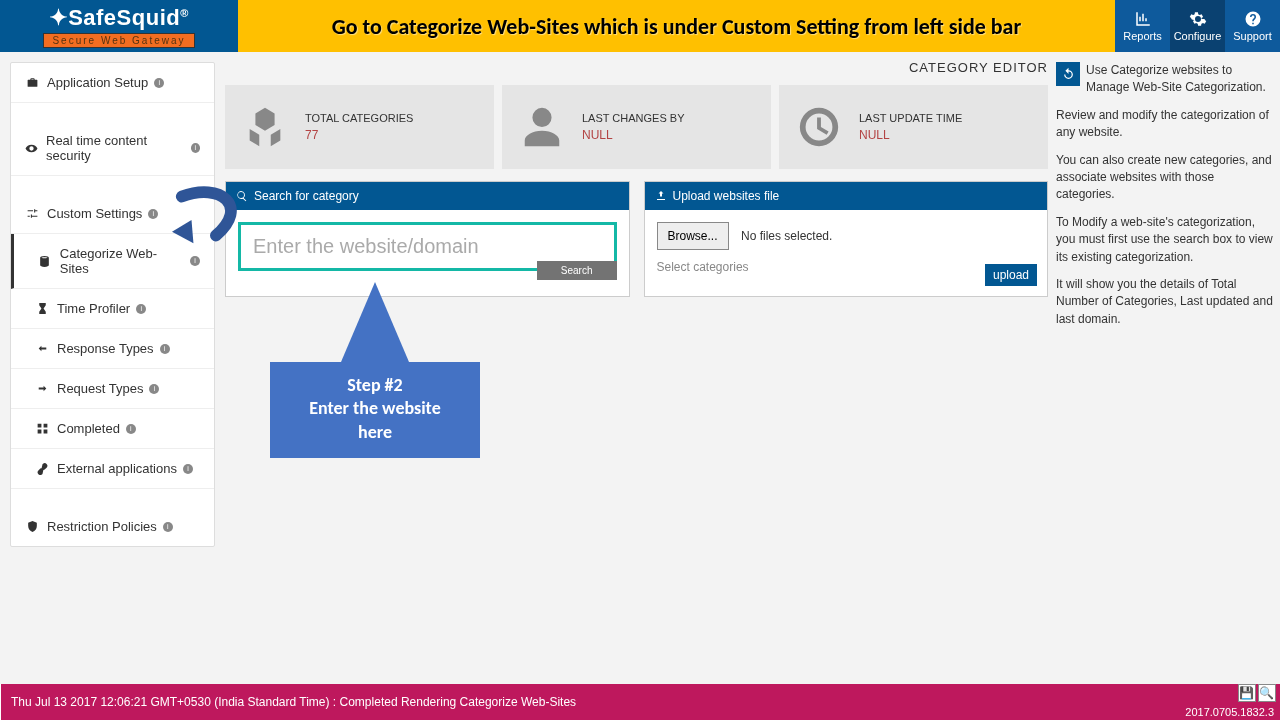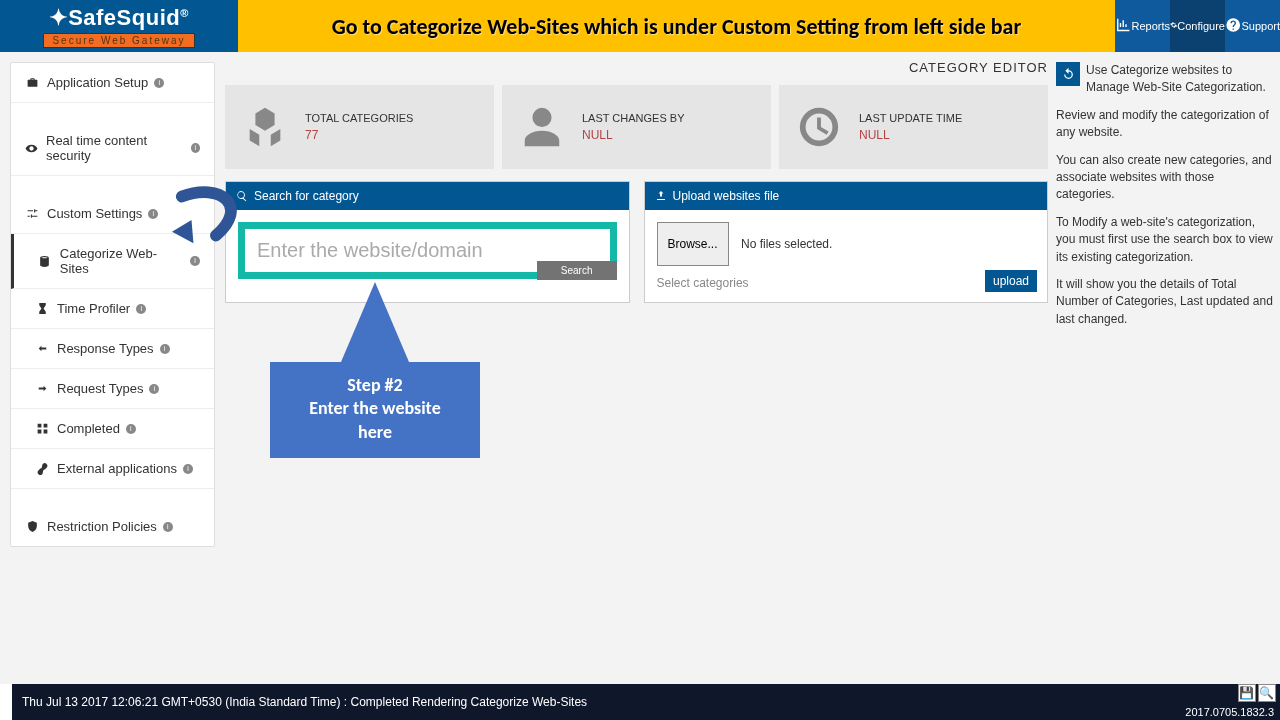--- a/index.html
+++ b/index.html
@@ -13,7 +13,7 @@
 .logo-tag { background: #f26d21; color: #553311; font-size: 10px; letter-spacing: 2px; padding: 1px 8px; border: 1px solid #333; margin-top: 2px; }
 .banner { flex: 1; background: #ffc000; display: flex; align-items: center; justify-content: center; font-size: 22px; font-weight: bold; font-family: Calibri, sans-serif; color: #000; text-shadow: 1px 1px 1px rgba(255,255,255,.5); }
 .top-actions { display: flex; background: #0e5a9c; }
-.top-btn { width: 55px; display: flex; flex-direction: row; align-items: center; justify-content: center; color: #fff; font-size: 11px; cursor: pointer; }
+.top-btn { width: 55px; display: flex; flex-direction: column; align-items: center; justify-content: center; color: #fff; font-size: 11px; cursor: pointer; }
 .top-btn.active { background: #0a4171; }
 .top-btn svg { width: 18px; height: 18px; margin-bottom: 2px; fill: currentColor; }
 

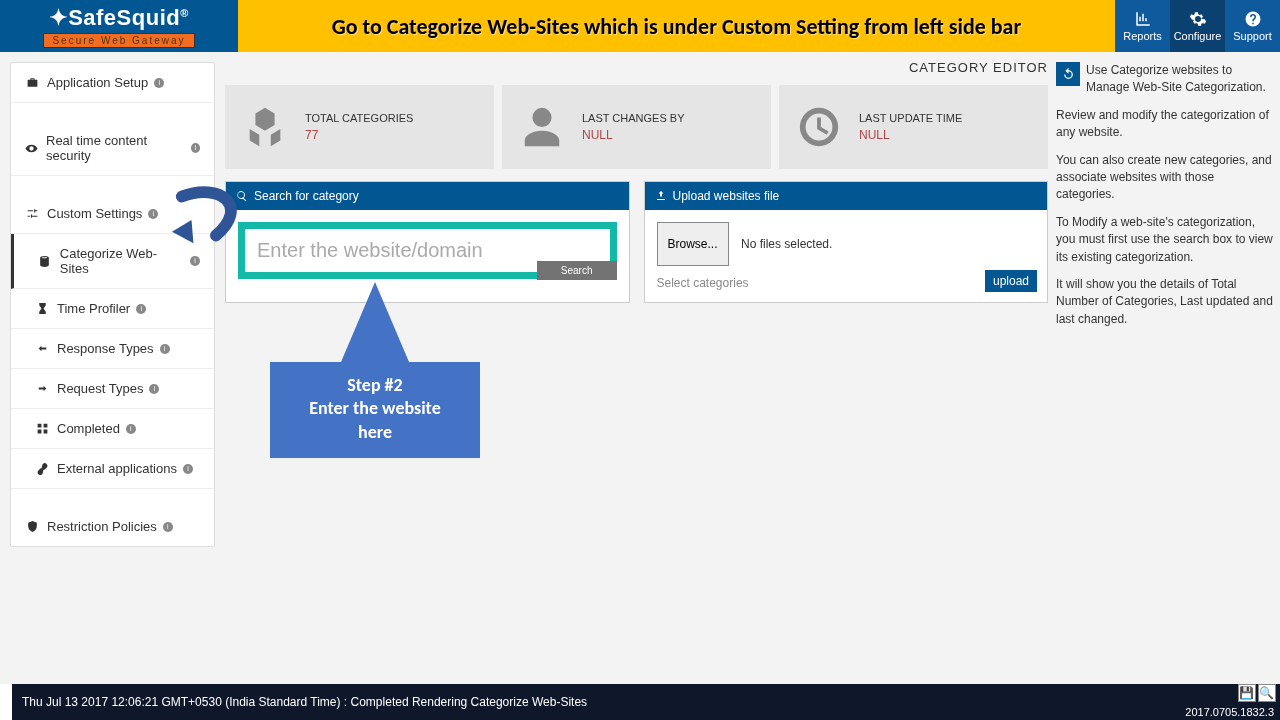--- a/index.html
+++ b/index.html
@@ -44,7 +44,7 @@
 .panel-h { background: #025792; color: #fff; font-size: 12px; padding: 7px 10px; display: flex; align-items: center; }
 .panel-h svg { width: 12px; height: 12px; fill: #fff; margin-right: 6px; }
 .panel-b { padding: 12px; min-height: 86px; position: relative; }
-.search-input { width: 100%; border: 7px solid #14b8a6; padding: 10px 12px; font-size: 20px; color: #c2410c; font-family: inherit; }
+.search-input { width: 100%; border: 3px solid #14b8a6; padding: 10px 12px; font-size: 20px; color: #c2410c; font-family: inherit; }
 .search-input::placeholder { color: #aaa; }
 .search-btn { position: absolute; right: 12px; top: 51px; background: #737373; color: #fff; border: none; font-size: 10px; padding: 4px 24px; cursor: pointer; }
 .browse-btn { border: 1px solid #888; background: #eee; font-size: 12px; padding: 14px 10px; cursor: pointer; }

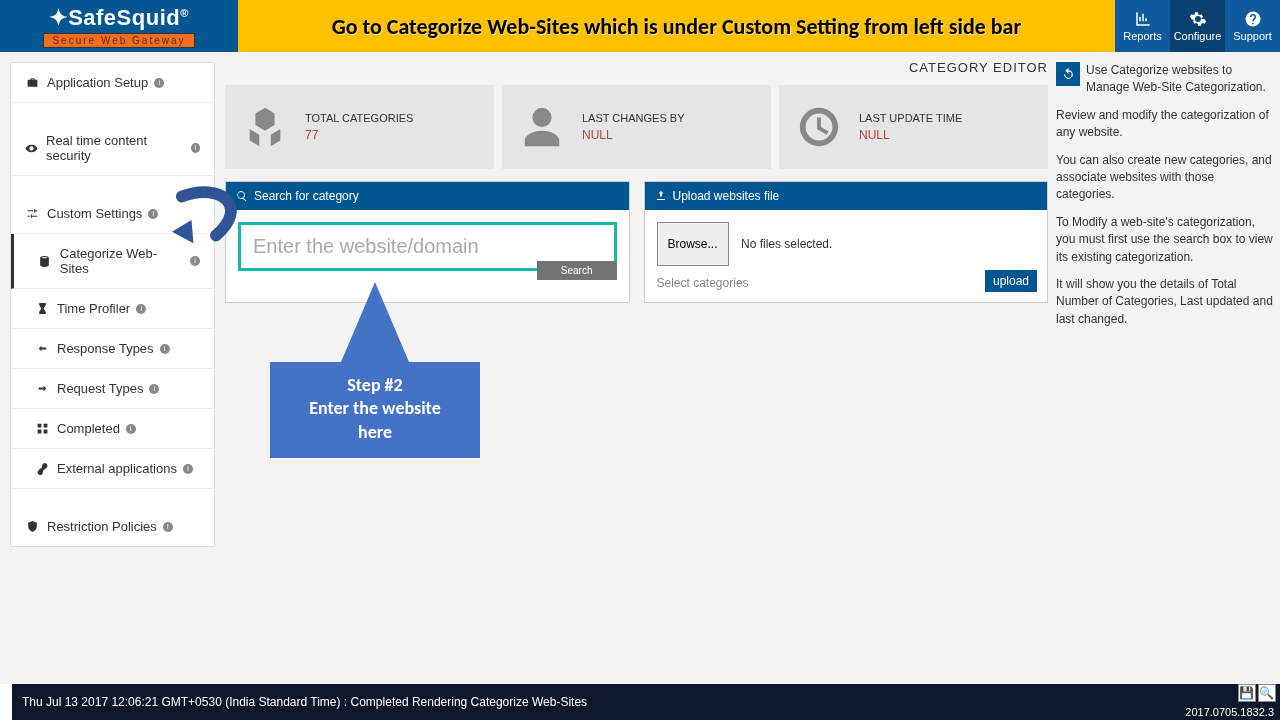--- a/index.html
+++ b/index.html
@@ -47,7 +47,7 @@
 .search-input { width: 100%; border: 3px solid #14b8a6; padding: 10px 12px; font-size: 20px; color: #c2410c; font-family: inherit; }
 .search-input::placeholder { color: #aaa; }
 .search-btn { position: absolute; right: 12px; top: 51px; background: #737373; color: #fff; border: none; font-size: 10px; padding: 4px 24px; cursor: pointer; }
-.browse-btn { border: 1px solid #888; background: #eee; font-size: 12px; padding: 14px 10px; cursor: pointer; }
+.browse-btn { border: 1px solid #888; background: #eee; font-size: 12px; padding: 6px 10px; cursor: pointer; }
 .nofiles { font-size: 12px; color: #333; margin-left: 8px; }
 .selcat { font-size: 12px; color: #888; margin-top: 10px; display: block; }
 .upload-btn { position: absolute; right: 10px; bottom: 10px; background: #025792; color: #fff; border: none; font-size: 12px; padding: 4px 8px; cursor: pointer; }

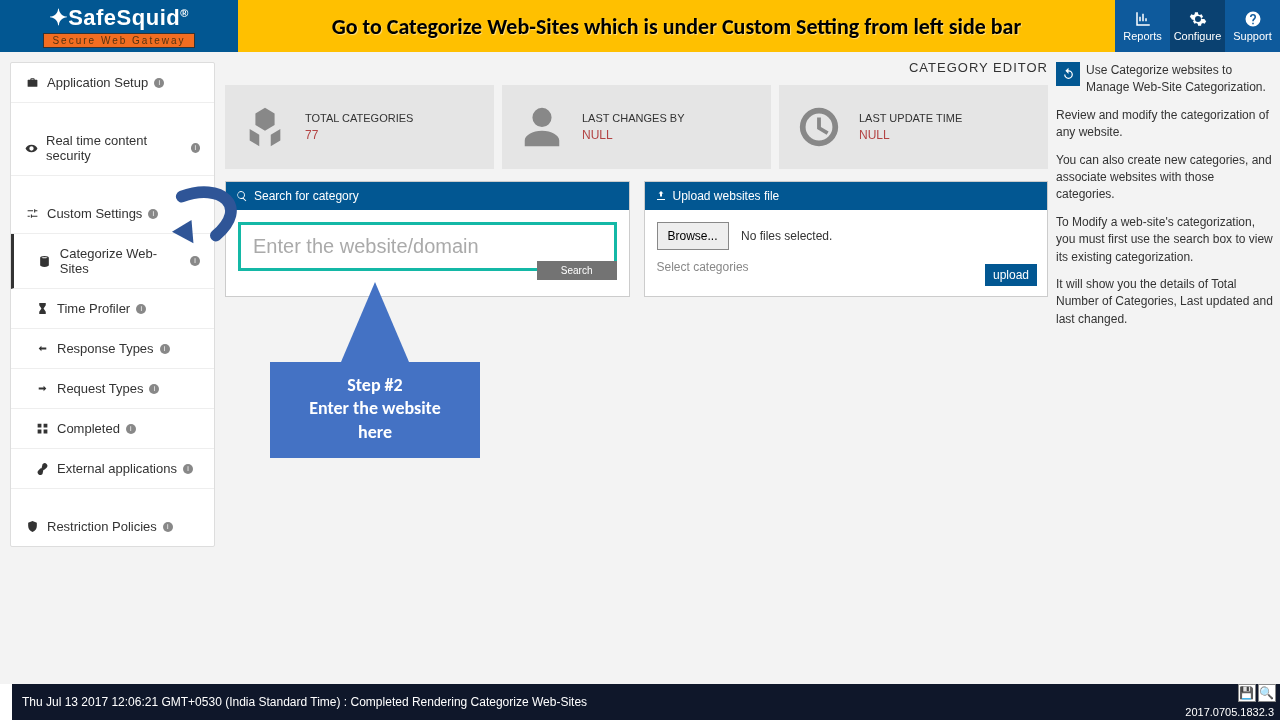--- a/index.html
+++ b/index.html
@@ -278,7 +278,7 @@
     <p>Review and modify the categorization of any website.</p>
     <p>You can also create new categories, and associate websites with those categories.</p>
     <p>To Modify a web-site's categorization, you must first use the search box to view its existing categorization.</p>
-    <p>It will show you the details of Total Number of Categories, Last updated and last changed.</p>
+    <p>It will show you the details of Total Number of Categories, Last updated and last domain.</p>
   </div>
 </div>
 

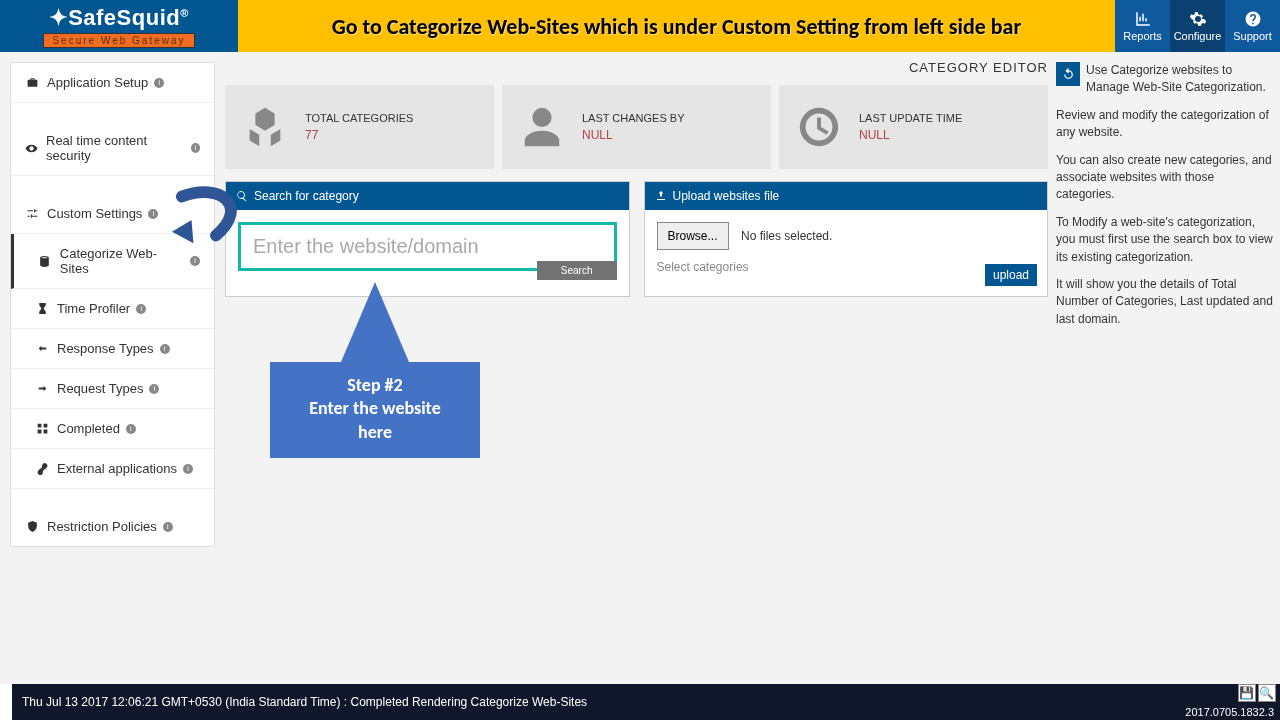--- a/index.html
+++ b/index.html
@@ -63,7 +63,7 @@
 .callout::before { content: ""; position: absolute; left: 50%; transform: translateX(-50%); top: -80px; border-left: 34px solid transparent; border-right: 34px solid transparent; border-bottom: 80px solid #4472c4; }
 
 
-.bottombar { position: absolute; left: 12px; right: 0; bottom: 0; height: 36px; background: #0f172a; color: #fff; font-size: 12px; display: flex; align-items: center; padding: 0 10px; }
+.bottombar { position: absolute; left: 1px; right: 0; bottom: 0; height: 36px; background: #be185d; color: #fff; font-size: 12px; display: flex; align-items: center; padding: 0 10px; }
 .bottom-right { position: absolute; right: 4px; bottom: 18px; display: flex; gap: 2px; }
 .mini-btn { width: 18px; height: 18px; background: #fff; color: #333; display: flex; align-items: center; justify-content: center; font-size: 12px; cursor: pointer; border: 1px solid #888; }
 .build-no { position: absolute; right: 6px; bottom: 2px; color: #fff; font-size: 11px; }

